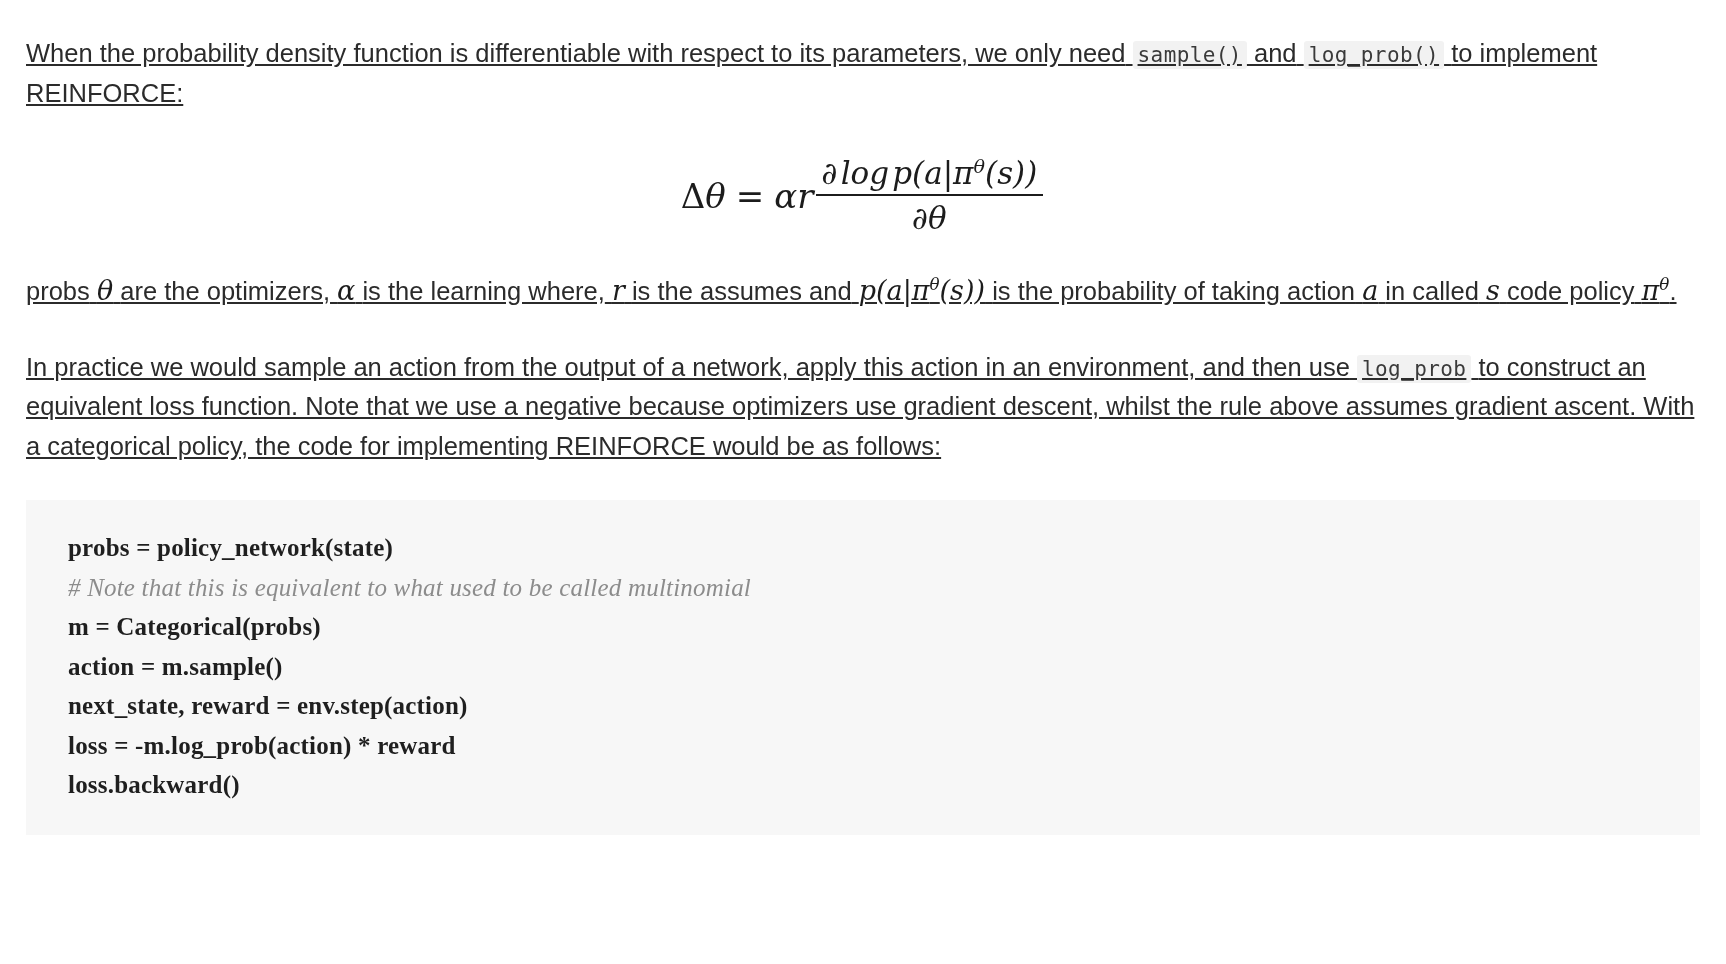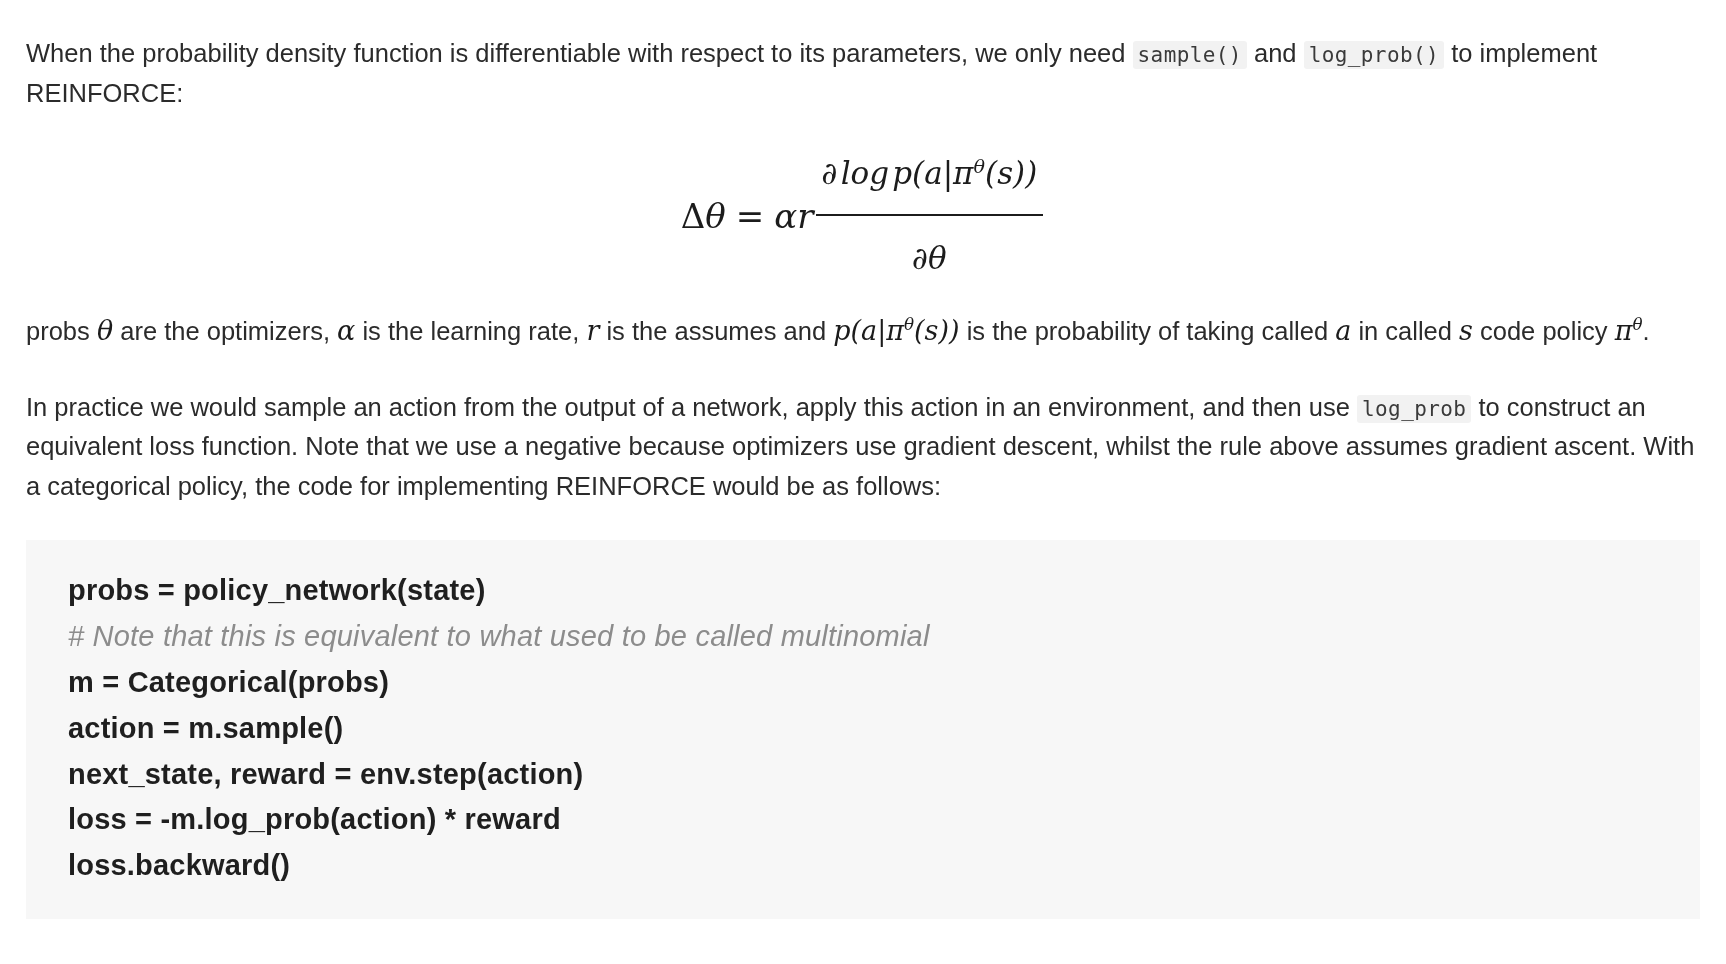--- a/index.html
+++ b/index.html
@@ -24,6 +24,7 @@
     margin: 0 0 0 0;
     color: #2b2b2b;
     font-weight: 400;
+    text-decoration: underline;
   }
   .spacer-1 { height: 36px; }
   .spacer-2 { height: 30px; }

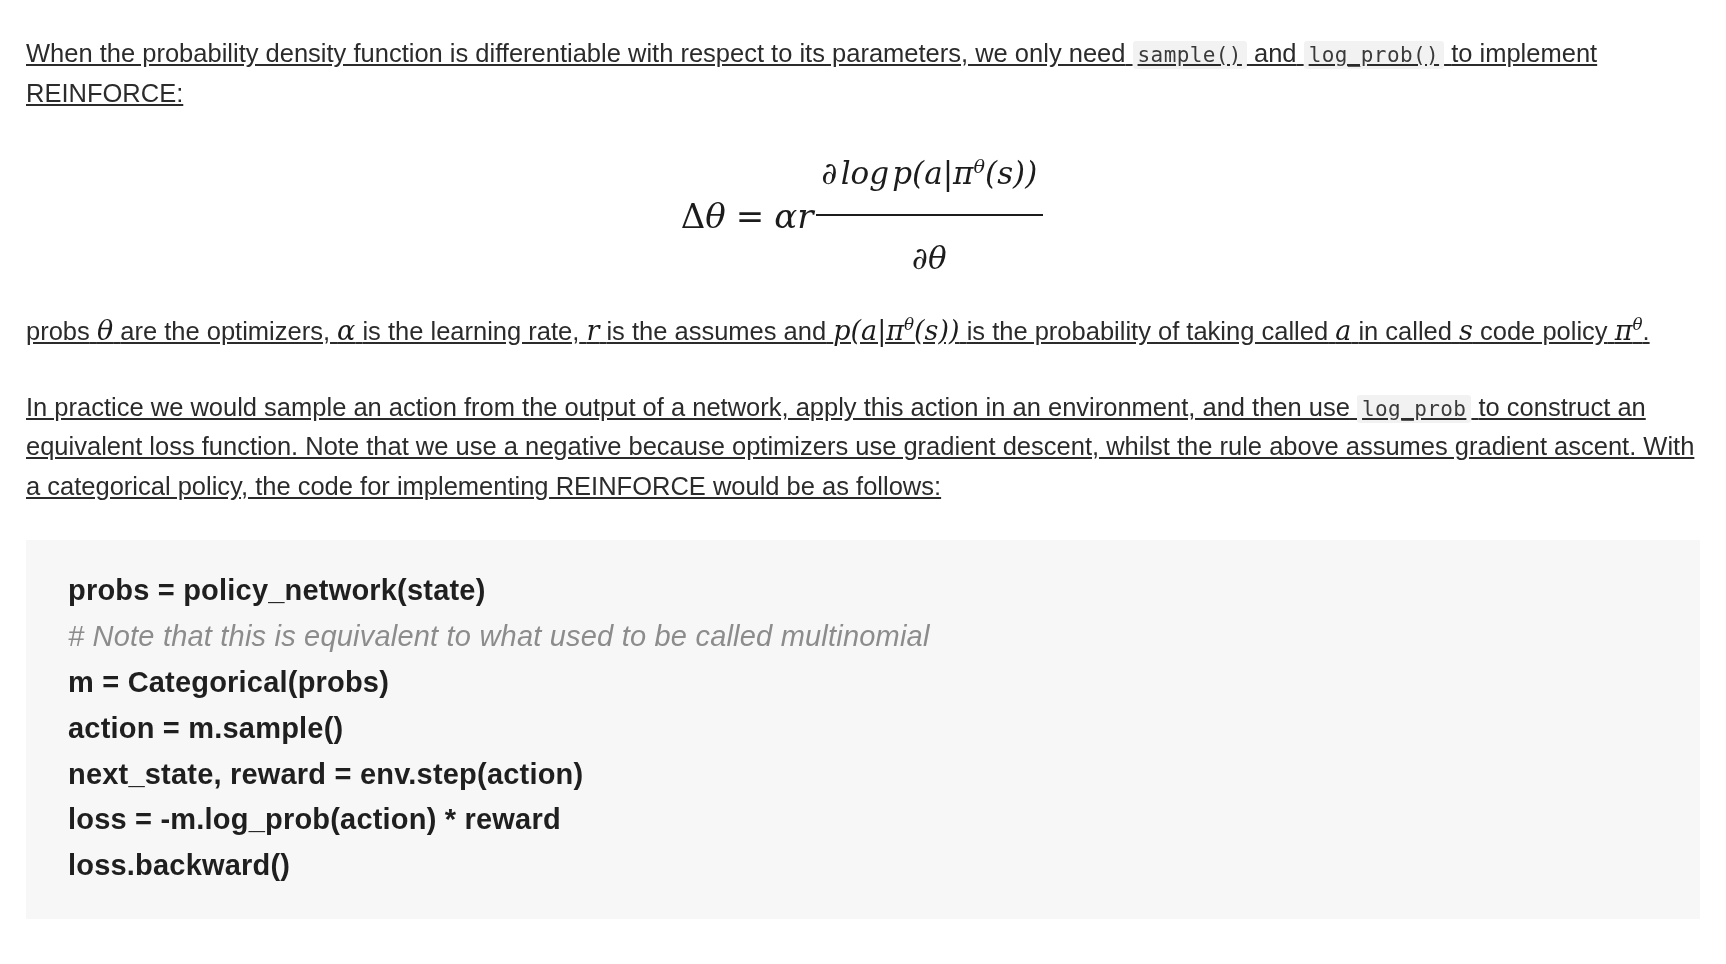--- a/index.html
+++ b/index.html
@@ -60,7 +60,6 @@
     align-items: center;
     vertical-align: middle;
     margin: 0 2px;
-    gap: 20px;
   }
   .frac .num {
     padding: 0 6px 3px 6px;

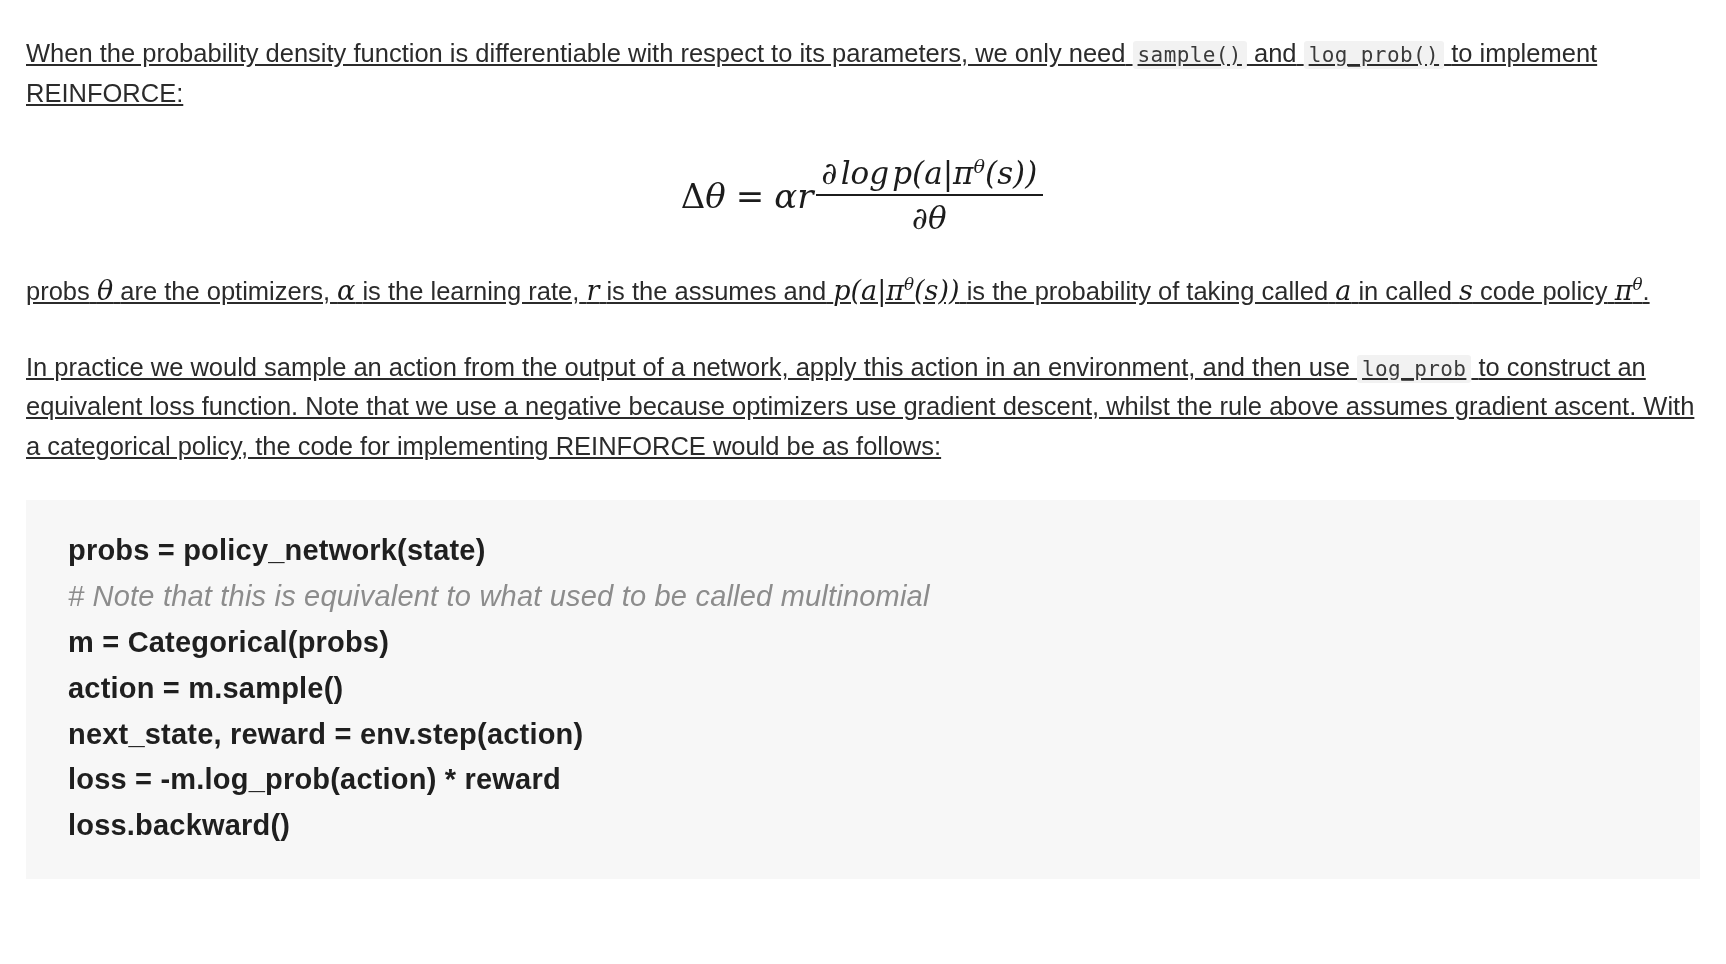--- a/index.html
+++ b/index.html
@@ -148,7 +148,7 @@
     <span class="inline-math">θ</span>
     <span>are the optimizers,</span>
     <span class="inline-math">α</span>
-    <span>is the learning rate,</span>
+    <span>is the learning where,</span>
     <span class="inline-math">r</span>
     <span>is the assumes and</span>
     <span class="inline-math">p(a|π<sup class="theta">θ</sup>(s))</span>

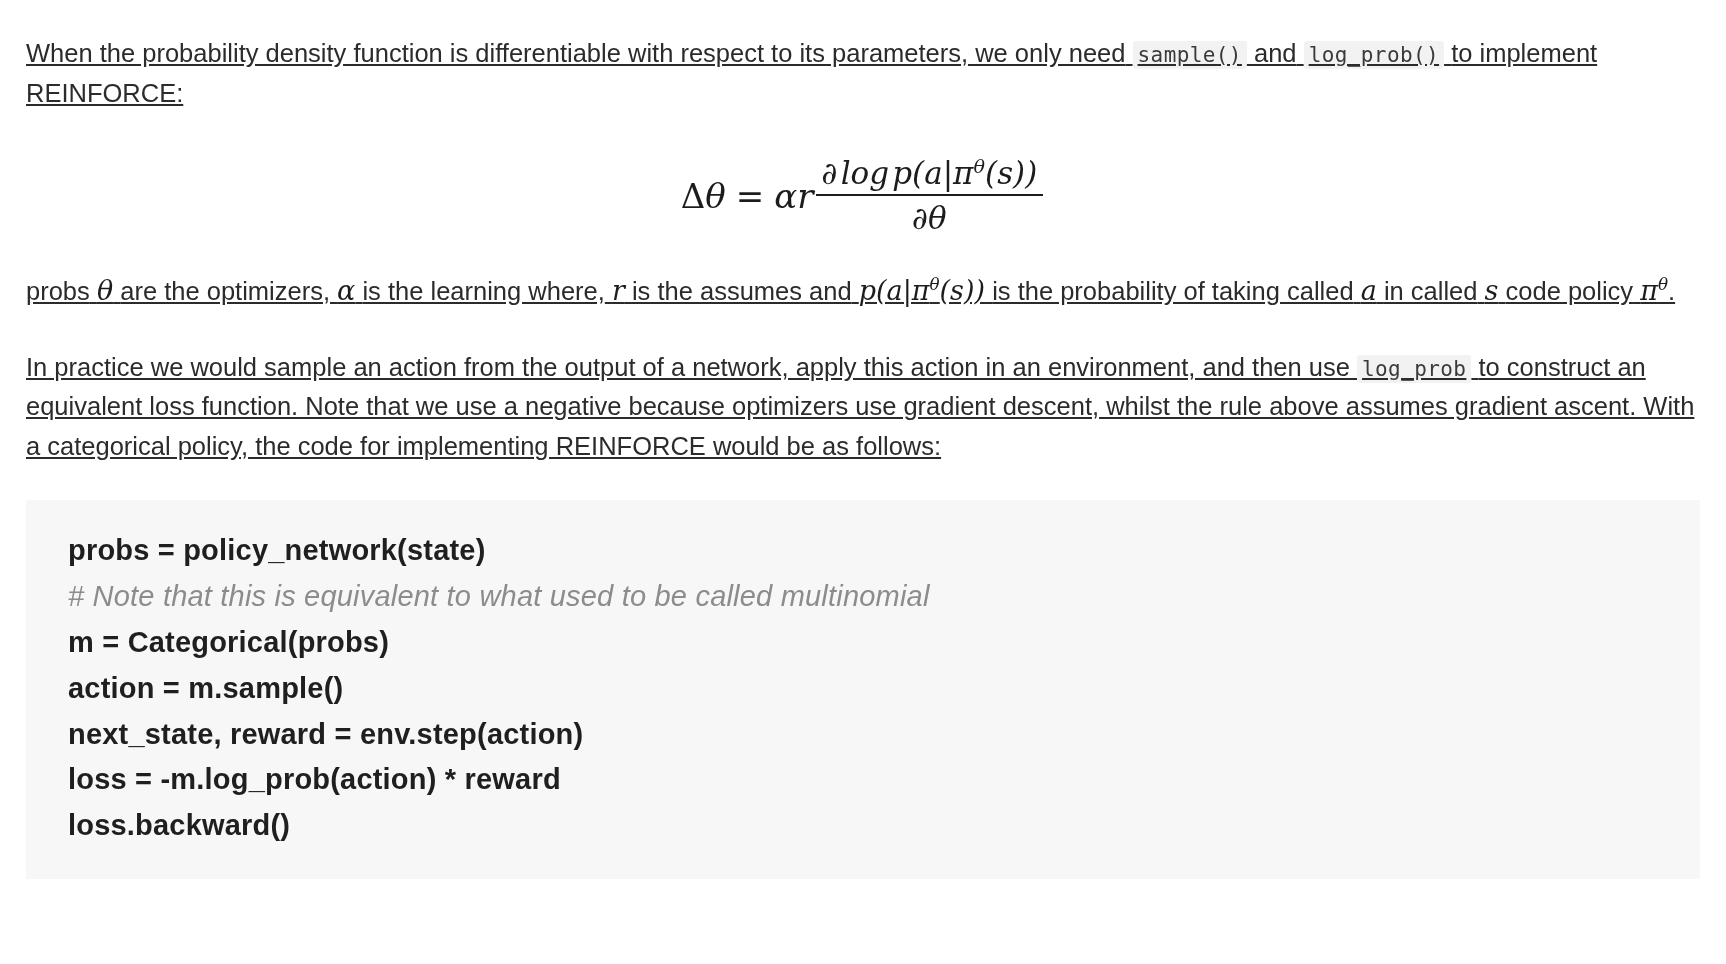--- a/index.html
+++ b/index.html
@@ -152,7 +152,7 @@
     <span class="inline-math">r</span>
     <span>is the assumes and</span>
     <span class="inline-math">p(a|π<sup class="theta">θ</sup>(s))</span>
-    <span>is the probability of taking called</span>
+    <span>is the probability of taking action</span>
     <span class="inline-math">a</span>
     <span>in called</span>
     <span class="inline-math">s</span>

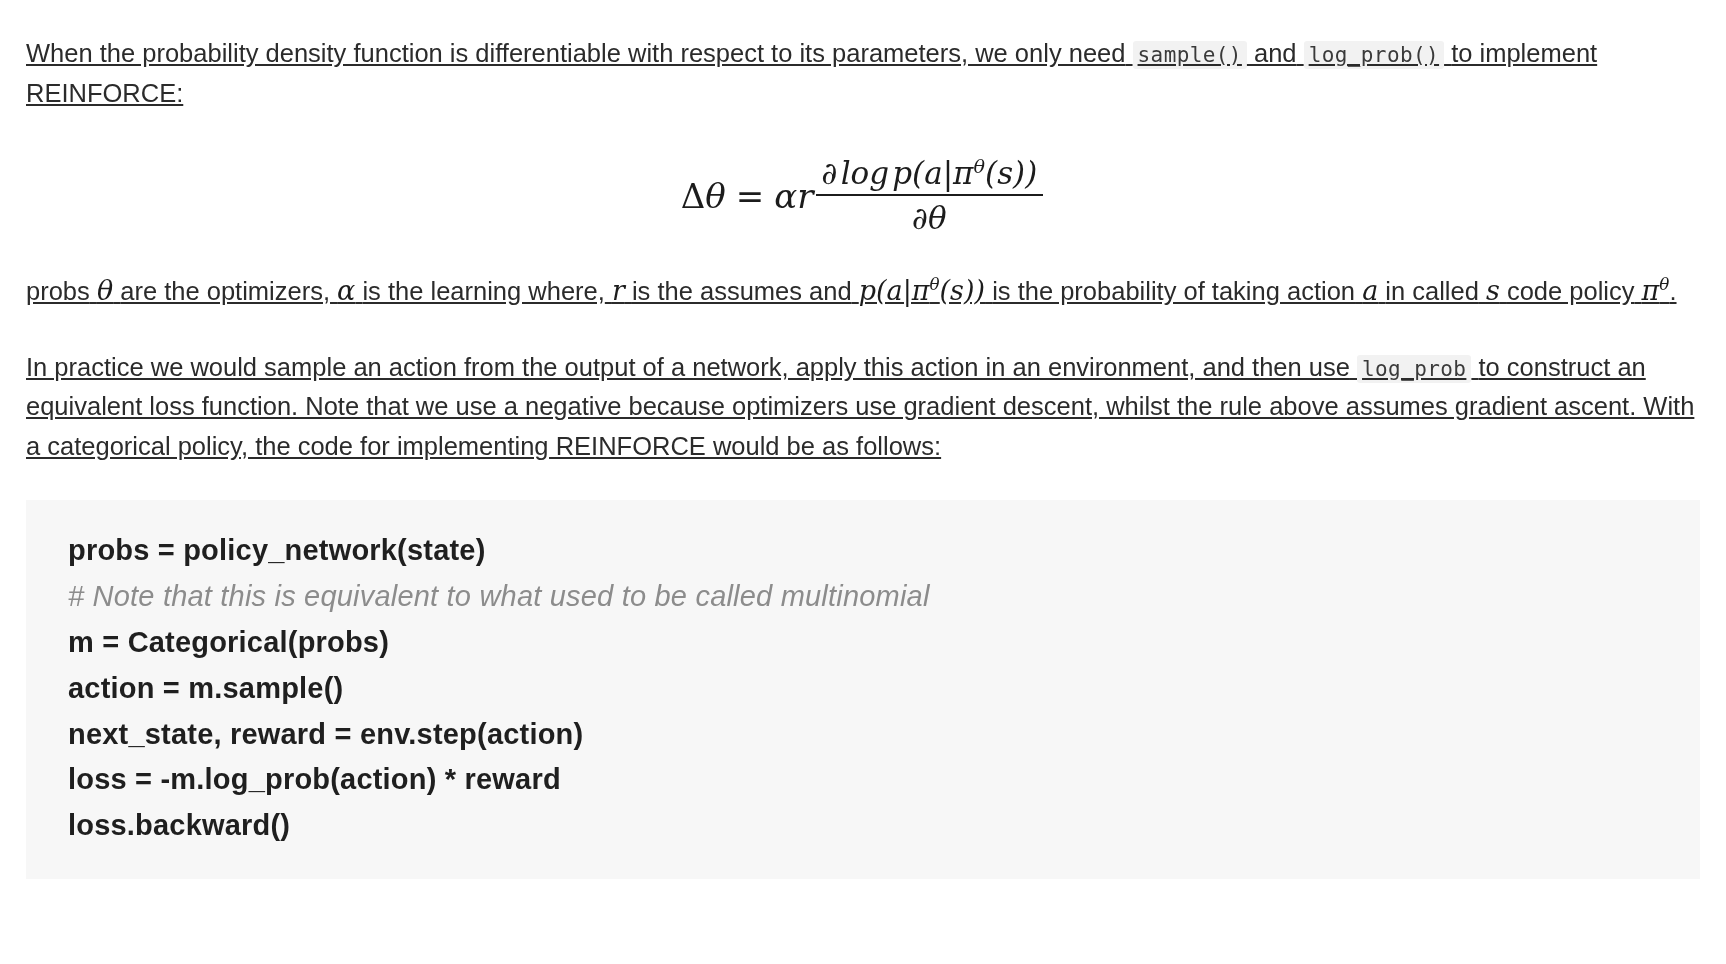--- a/index.html
+++ b/index.html
@@ -93,8 +93,8 @@
     background: #f7f7f7;
     margin: 0;
     padding: 28px 0 30px 42px;
-    font-family: Liberation Sans, sans-serif;
-    font-size: 29px;
+    font-family: Liberation Serif, serif;
+    font-size: 25px;
     line-height: 1.58;
     font-weight: bold;
     color: #1f1f1f;

